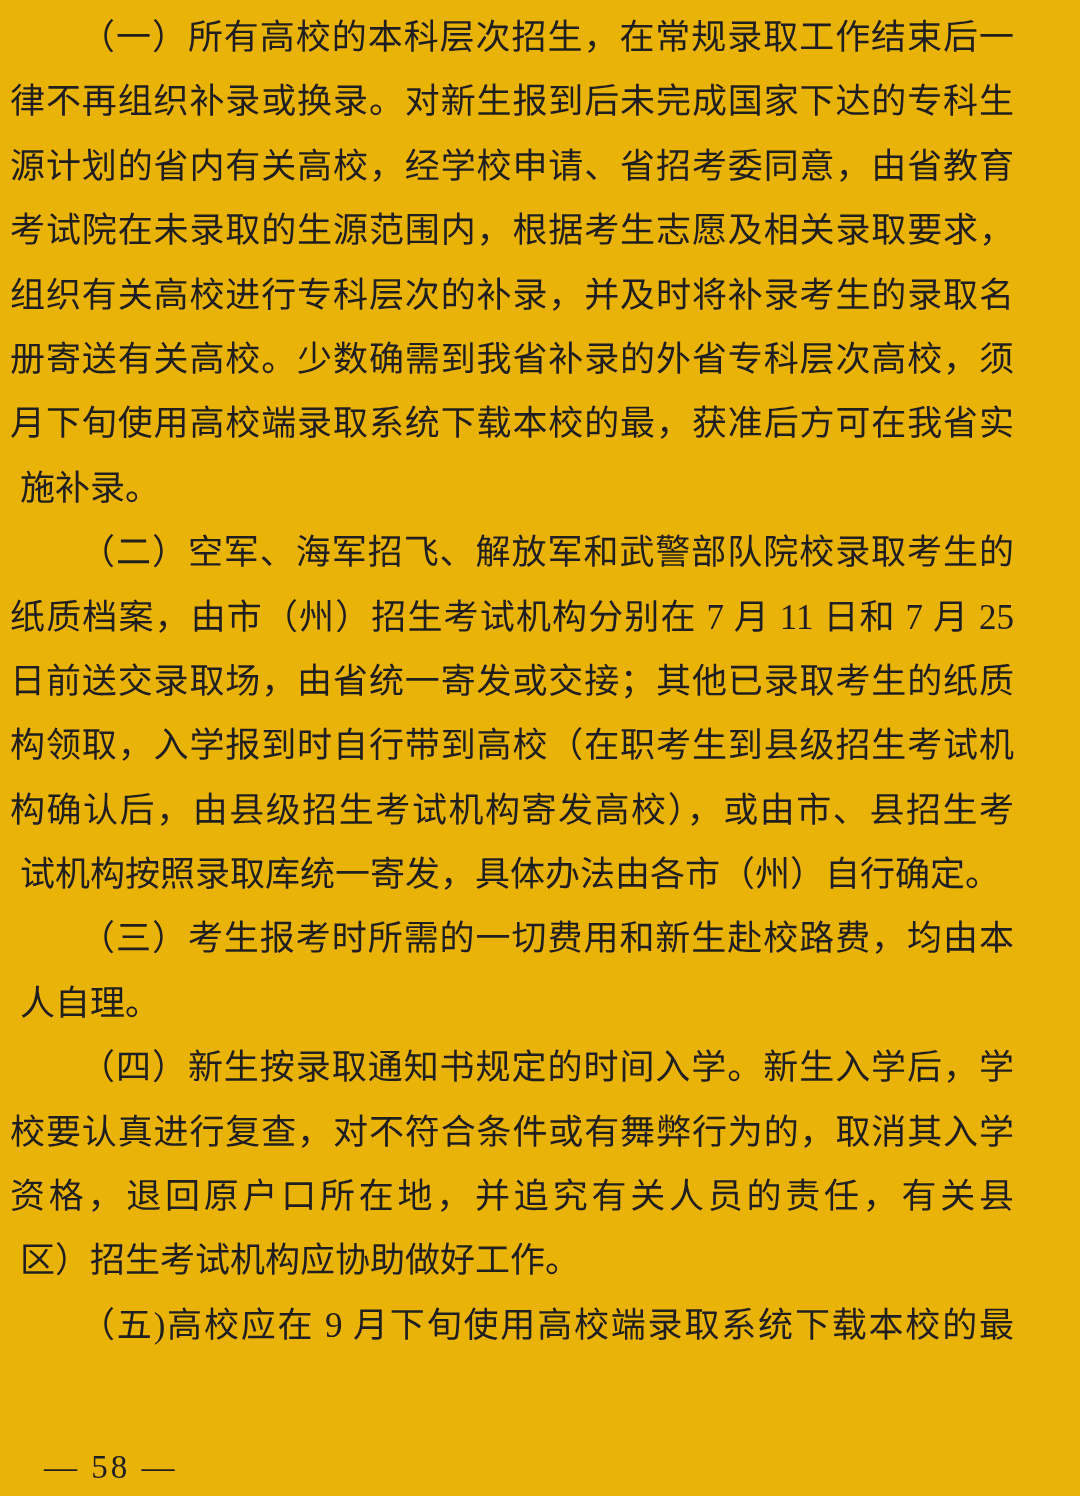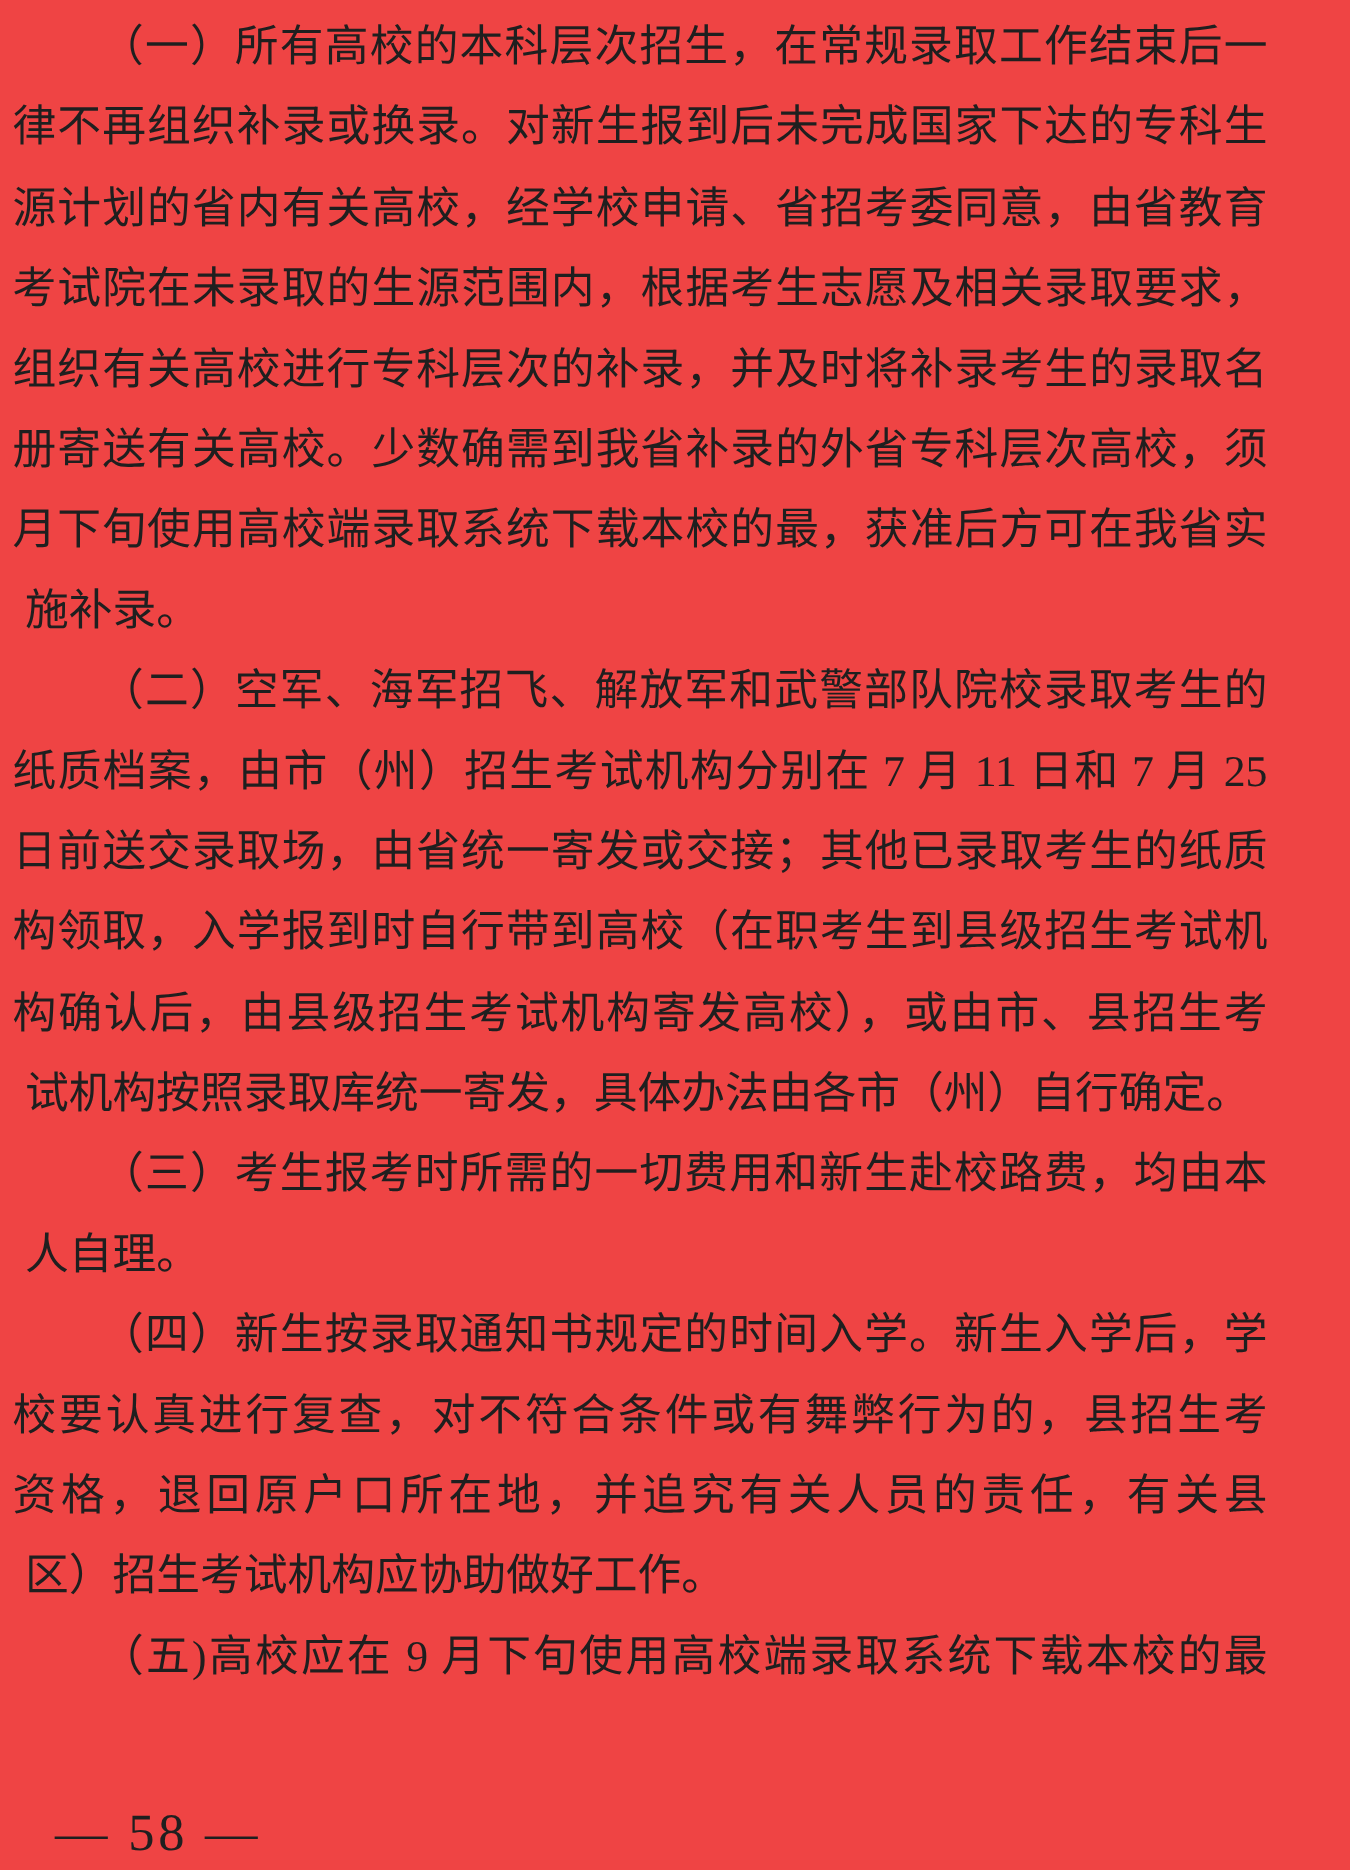--- a/index.html
+++ b/index.html
@@ -11,7 +11,7 @@
     position: relative;
     width: 1080px;
     height: 1496px;
-    background: #ef4444;
+    background: #eab308;
     overflow: hidden;
     font-family: "Liberation Serif", "DejaVu Serif", serif;
     color: #1f1f1f;

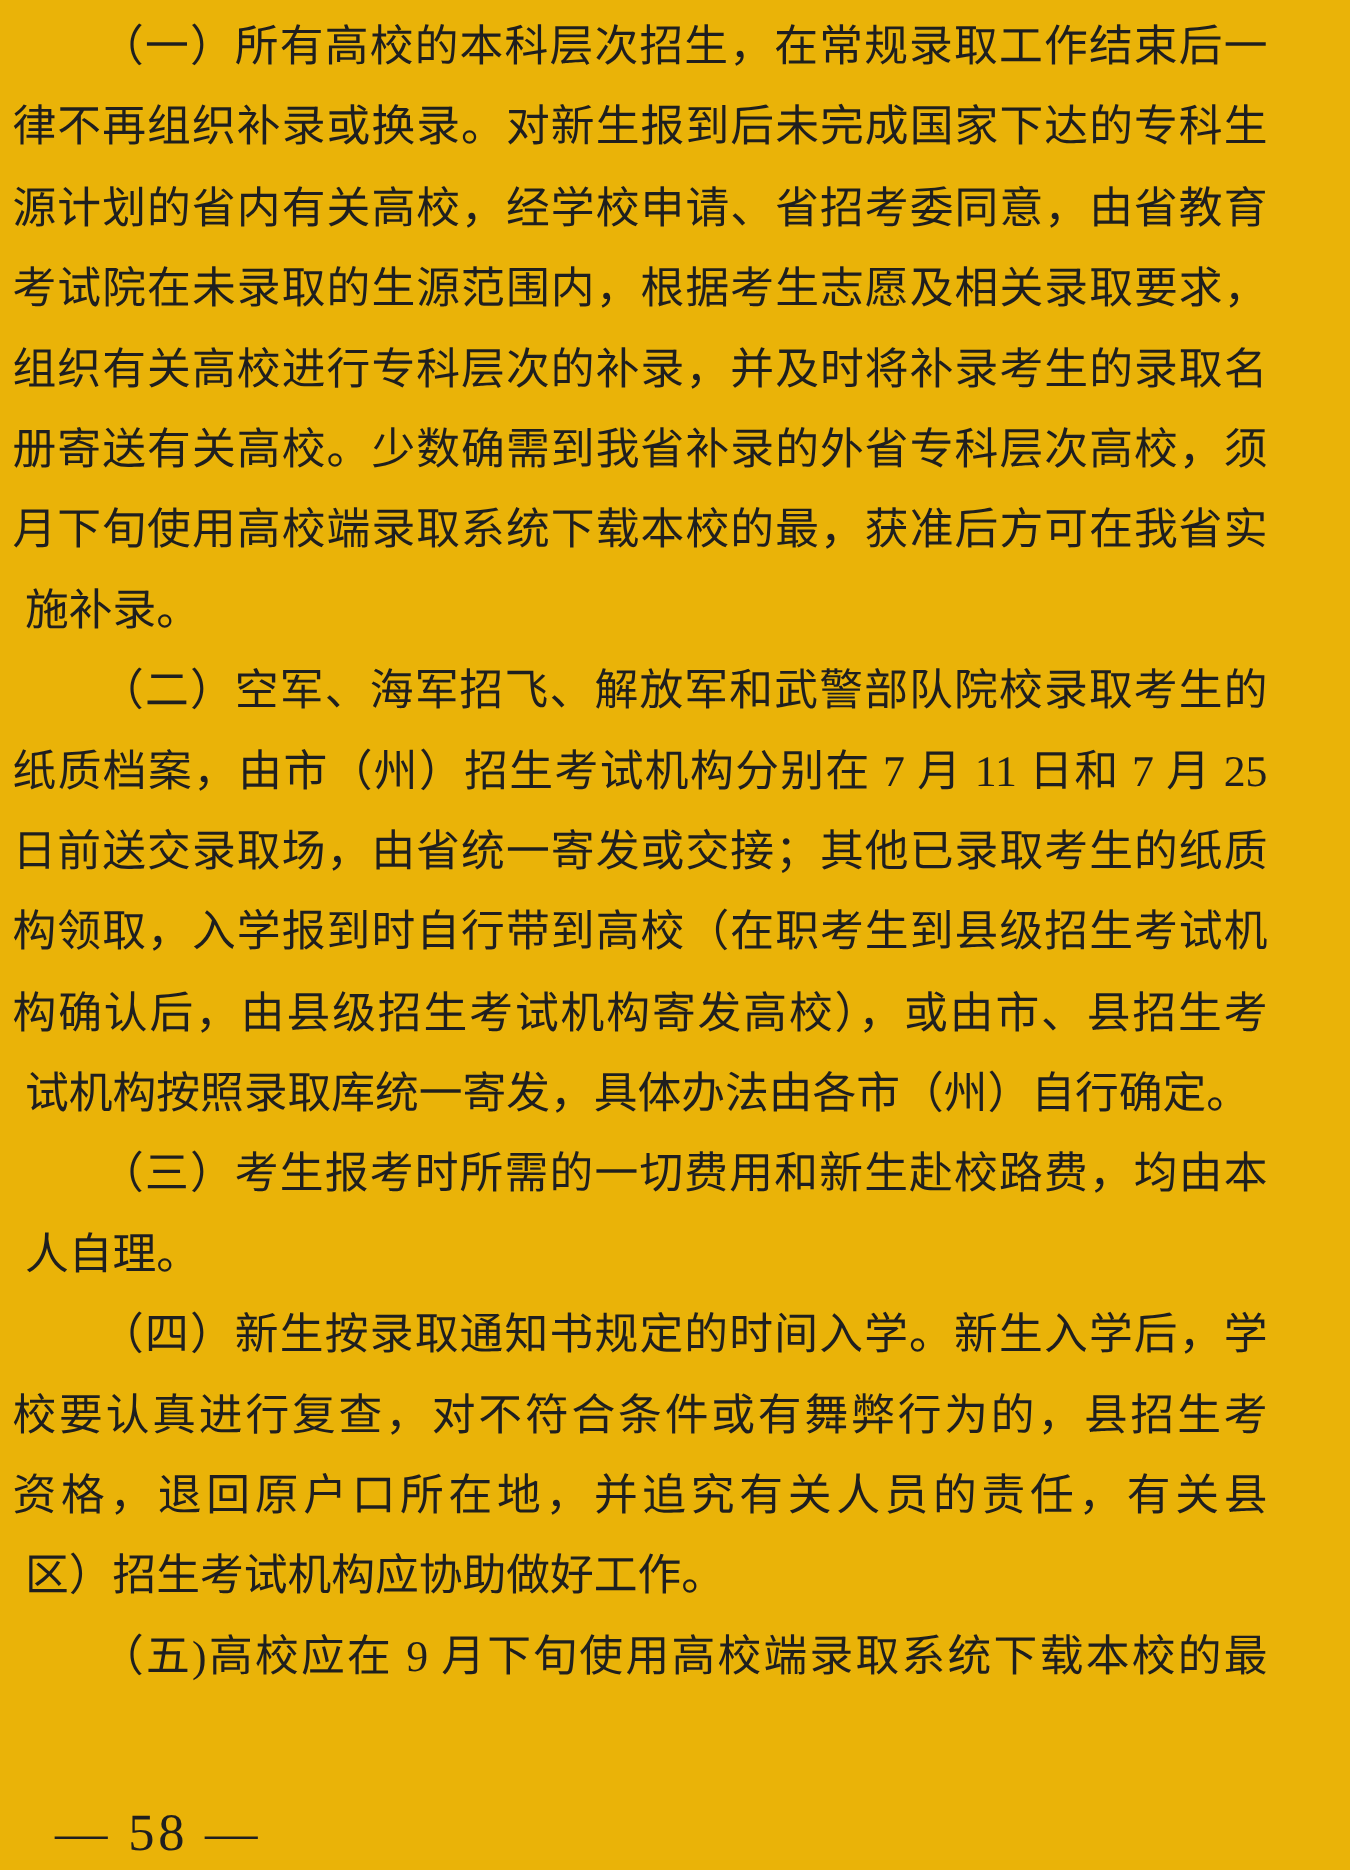--- a/index.html
+++ b/index.html
@@ -73,7 +73,7 @@
     <div class="line indent">（三）考生报考时所需的一切费用和新生赴校路费，均由本</div>
     <div class="line end">人自理。</div>
     <div class="line indent">（四）新生按录取通知书规定的时间入学。新生入学后，学</div>
-    <div class="line">校要认真进行复查，对不符合条件或有舞弊行为的，县招生考</div>
+    <div class="line">校要认真进行复查，对不符合条件或有舞弊行为的，取消其入学</div>
     <div class="line">资格，退回原户口所在地，并追究有关人员的责任，有关县（市、</div>
     <div class="line end">区）招生考试机构应协助做好工作。</div>
     <div class="line indent">（五)高校应在 9 月下旬使用高校端录取系统下载本校的最</div>

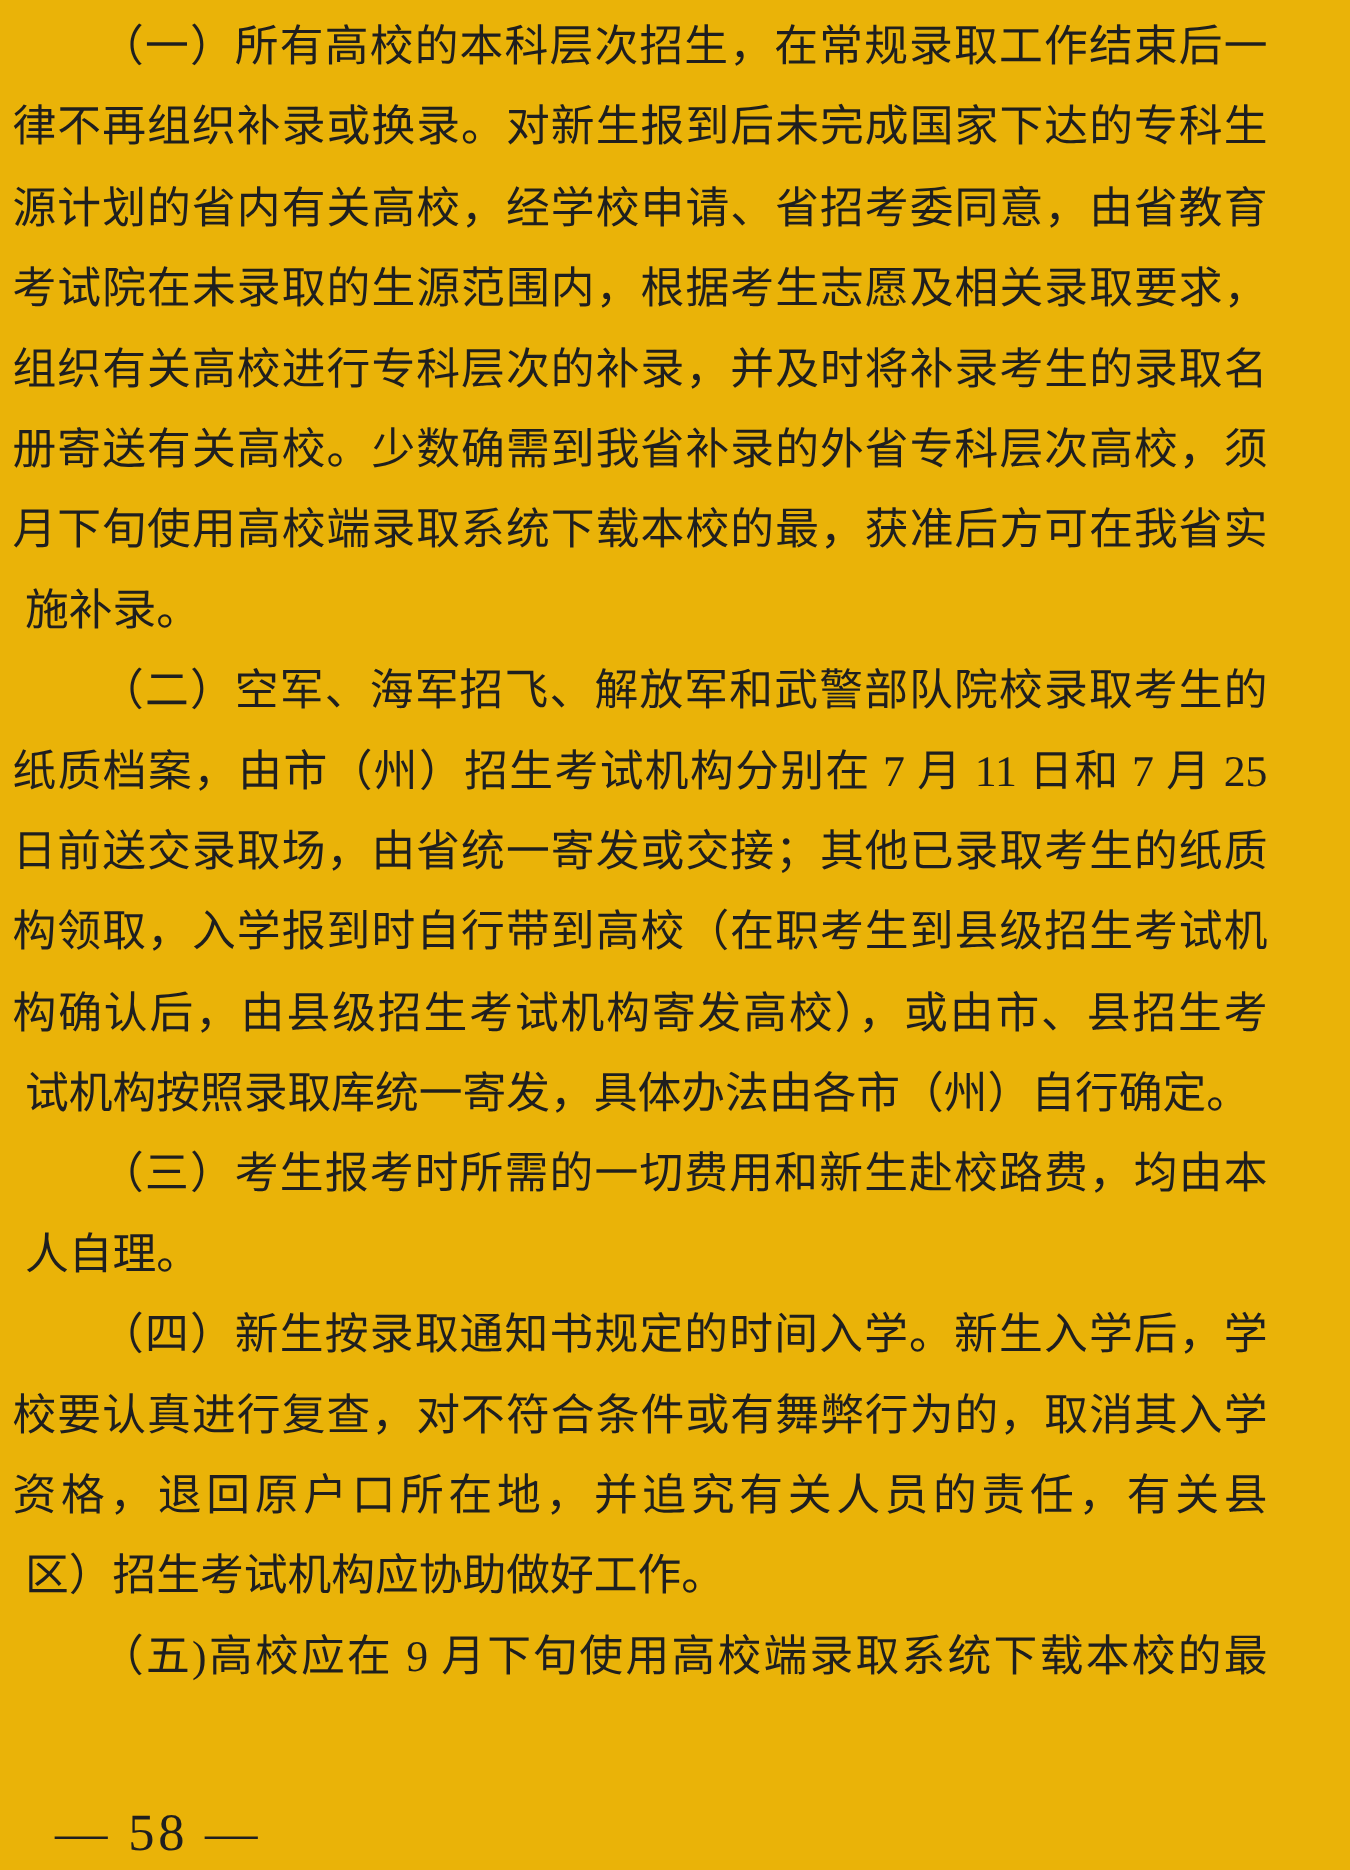--- a/index.html
+++ b/index.html
@@ -44,7 +44,7 @@
     position: absolute;
     left: 44px;
     top: 1442px;
-    font-size: 42px;
+    font-size: 33px;
     line-height: 50px;
     letter-spacing: 3px;
     color: #1f1f1f;

